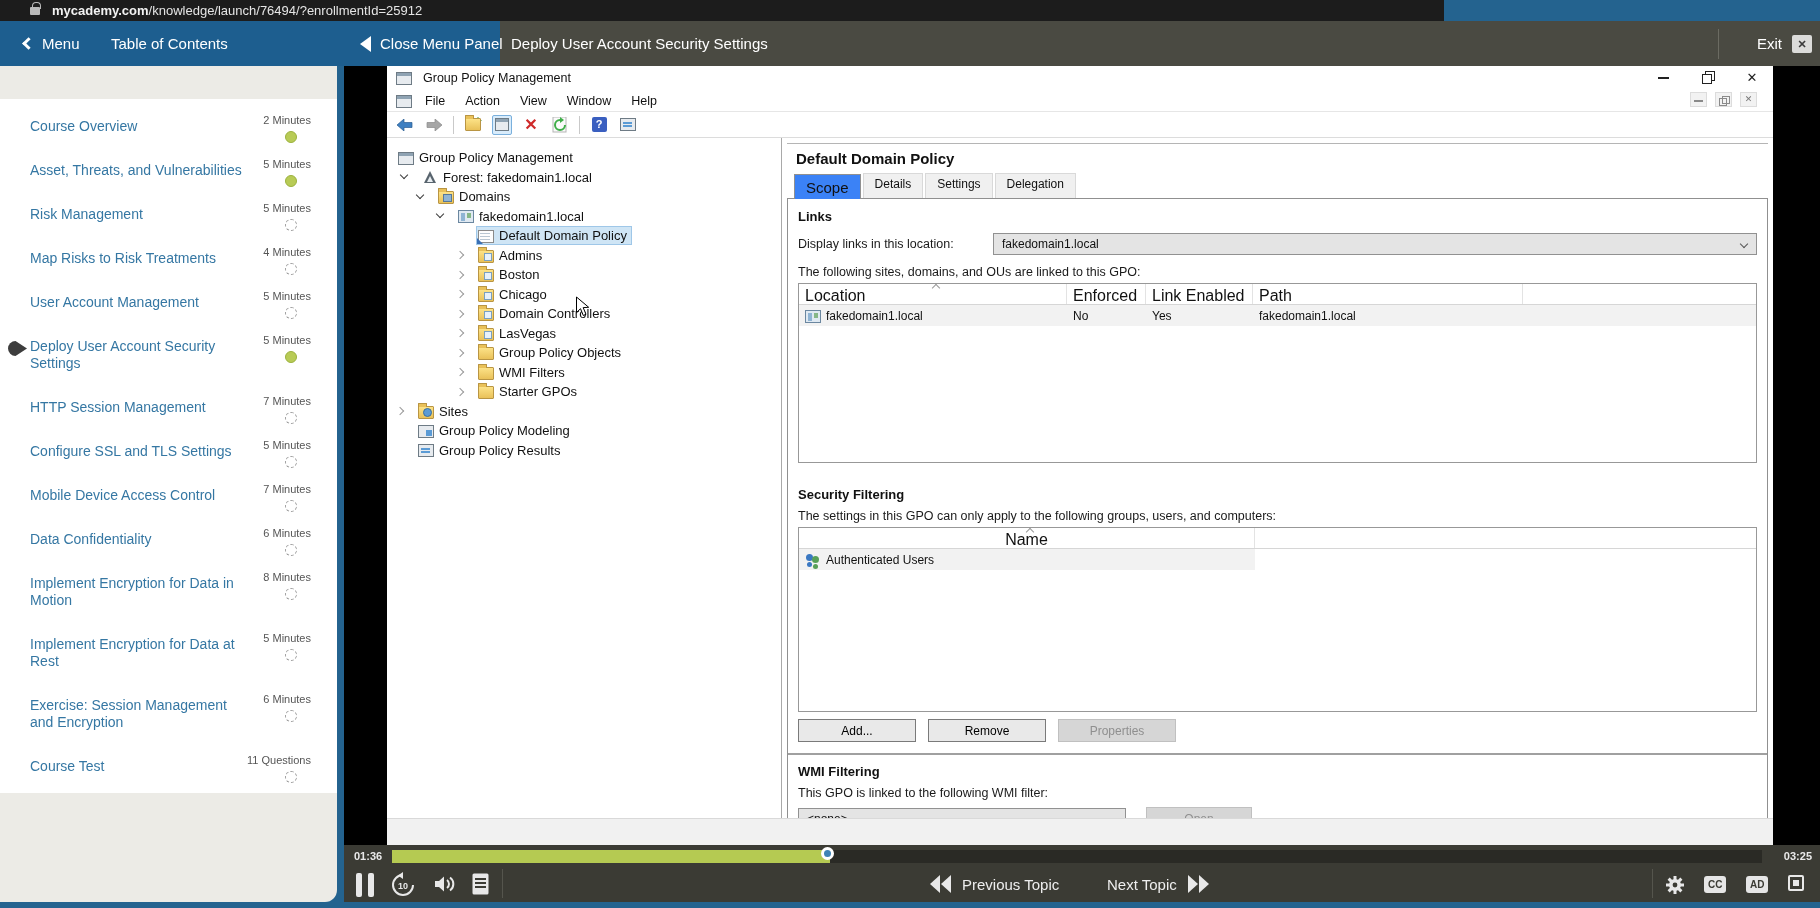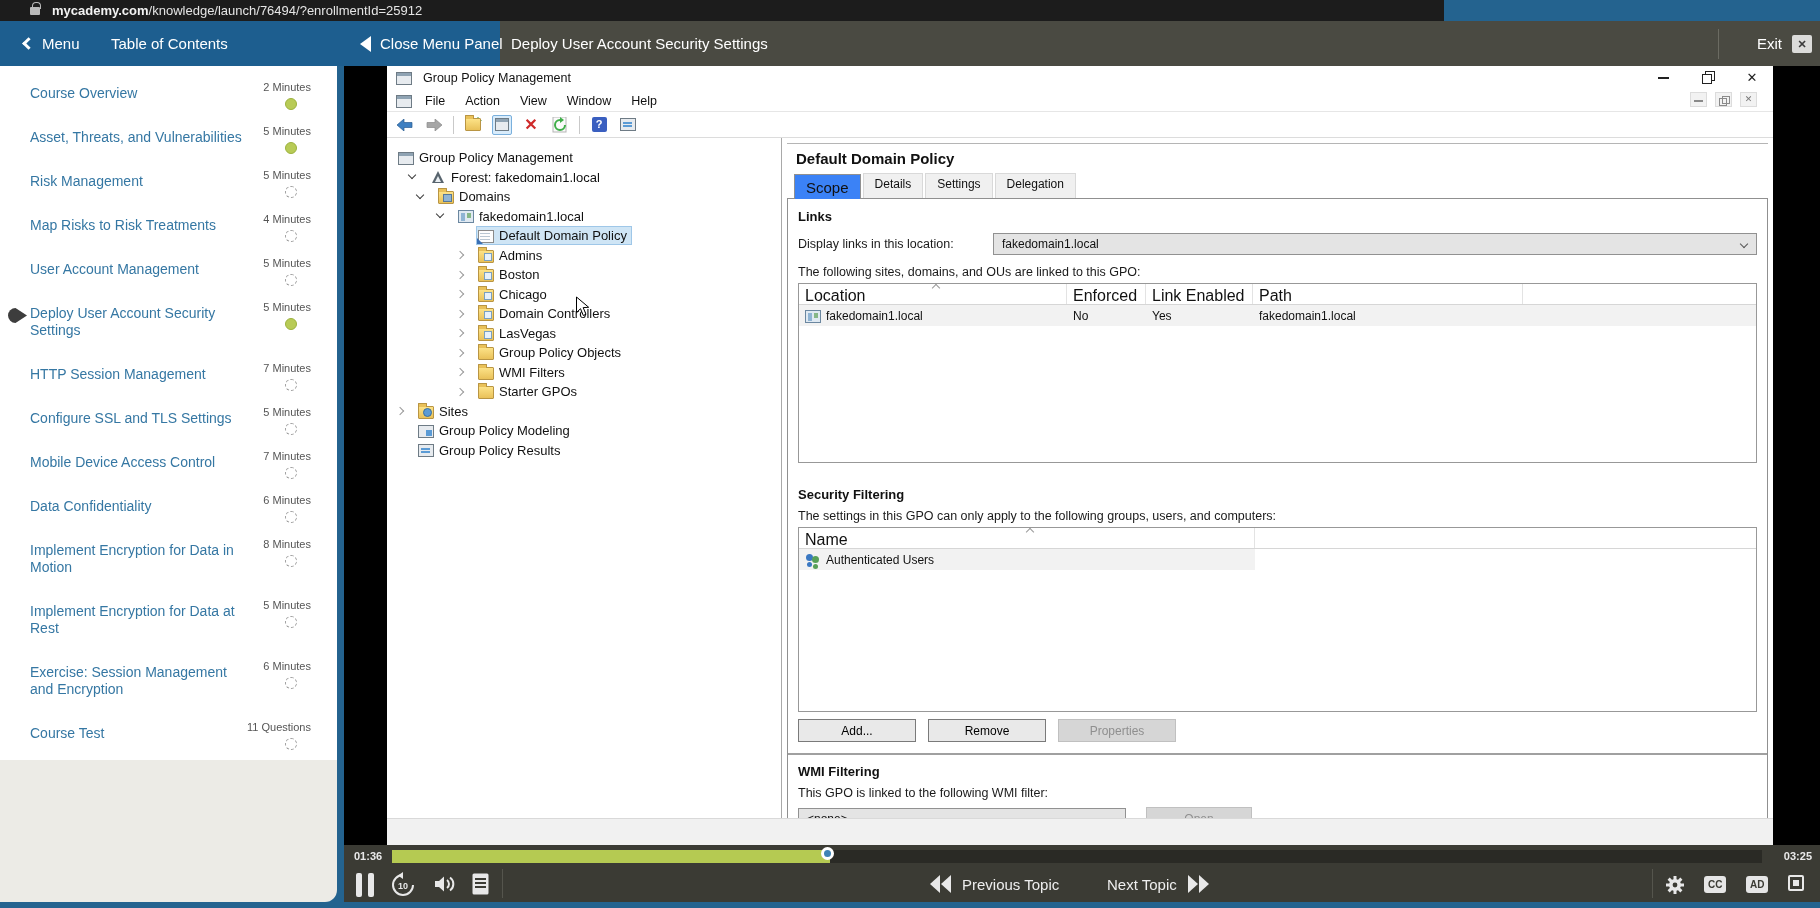--- a/index.html
+++ b/index.html
@@ -26,7 +26,7 @@
 
   
   .sidebar { position:absolute; left:0; top:66px; width:337px; height:836px; background:#ecebe6; border-radius:0 0 12px 0; overflow:hidden; }
-  .side-list { background:#fff; padding-top:6px; padding-bottom:4px; }
+  .side-list { background:#fff; padding-top:6px; padding-bottom:4px;margin-top:33px; }
   .side-item { position:relative; padding:13px 92px 14px 30px; }
   .si-label { color:#3577a3; font-size:14px; line-height:17px; display:block; max-width:218px; }
   .si-duration { position:absolute; top:9px; right:26px; font-size:11px; color:#555; }

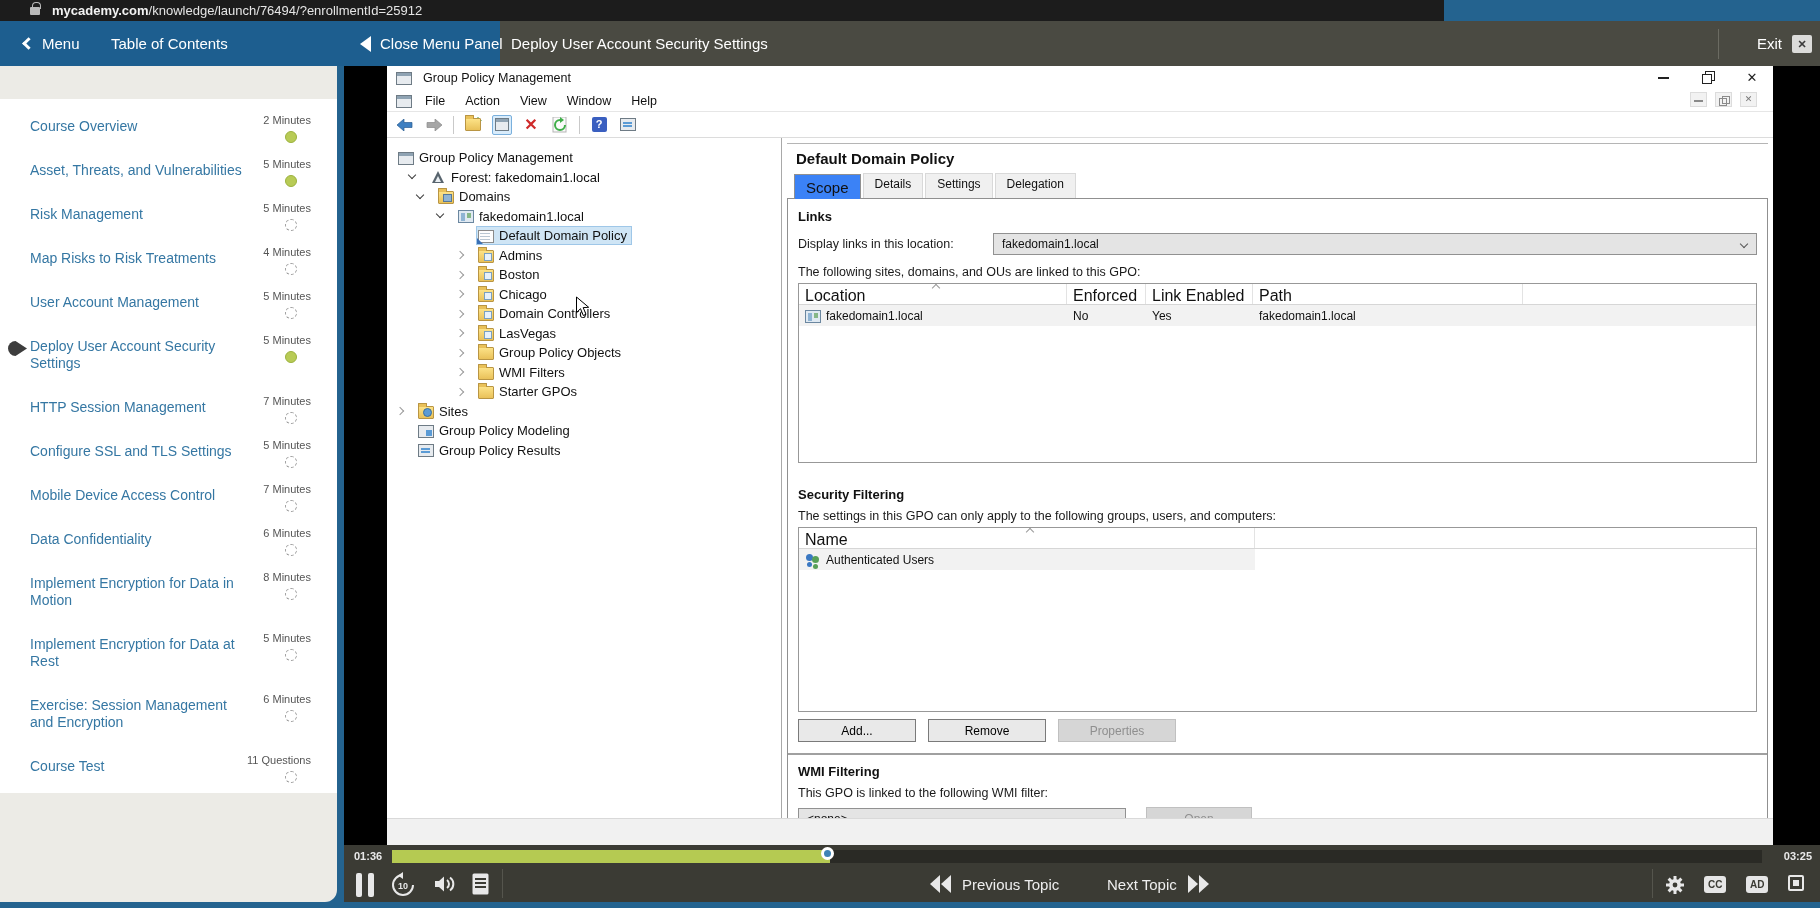--- a/index.html
+++ b/index.html
@@ -326,7 +326,7 @@
                 <span class="tlabel">Group Policy Management</span>
               </span>
             </div>
-            <div class="tree-row" style="padding-left: 17px;">
+            <div class="tree-row" style="padding-left: 9px;">
               <span class="chevt open"></span>
               <span class="node">
                 <span class="ticon forest"></span>

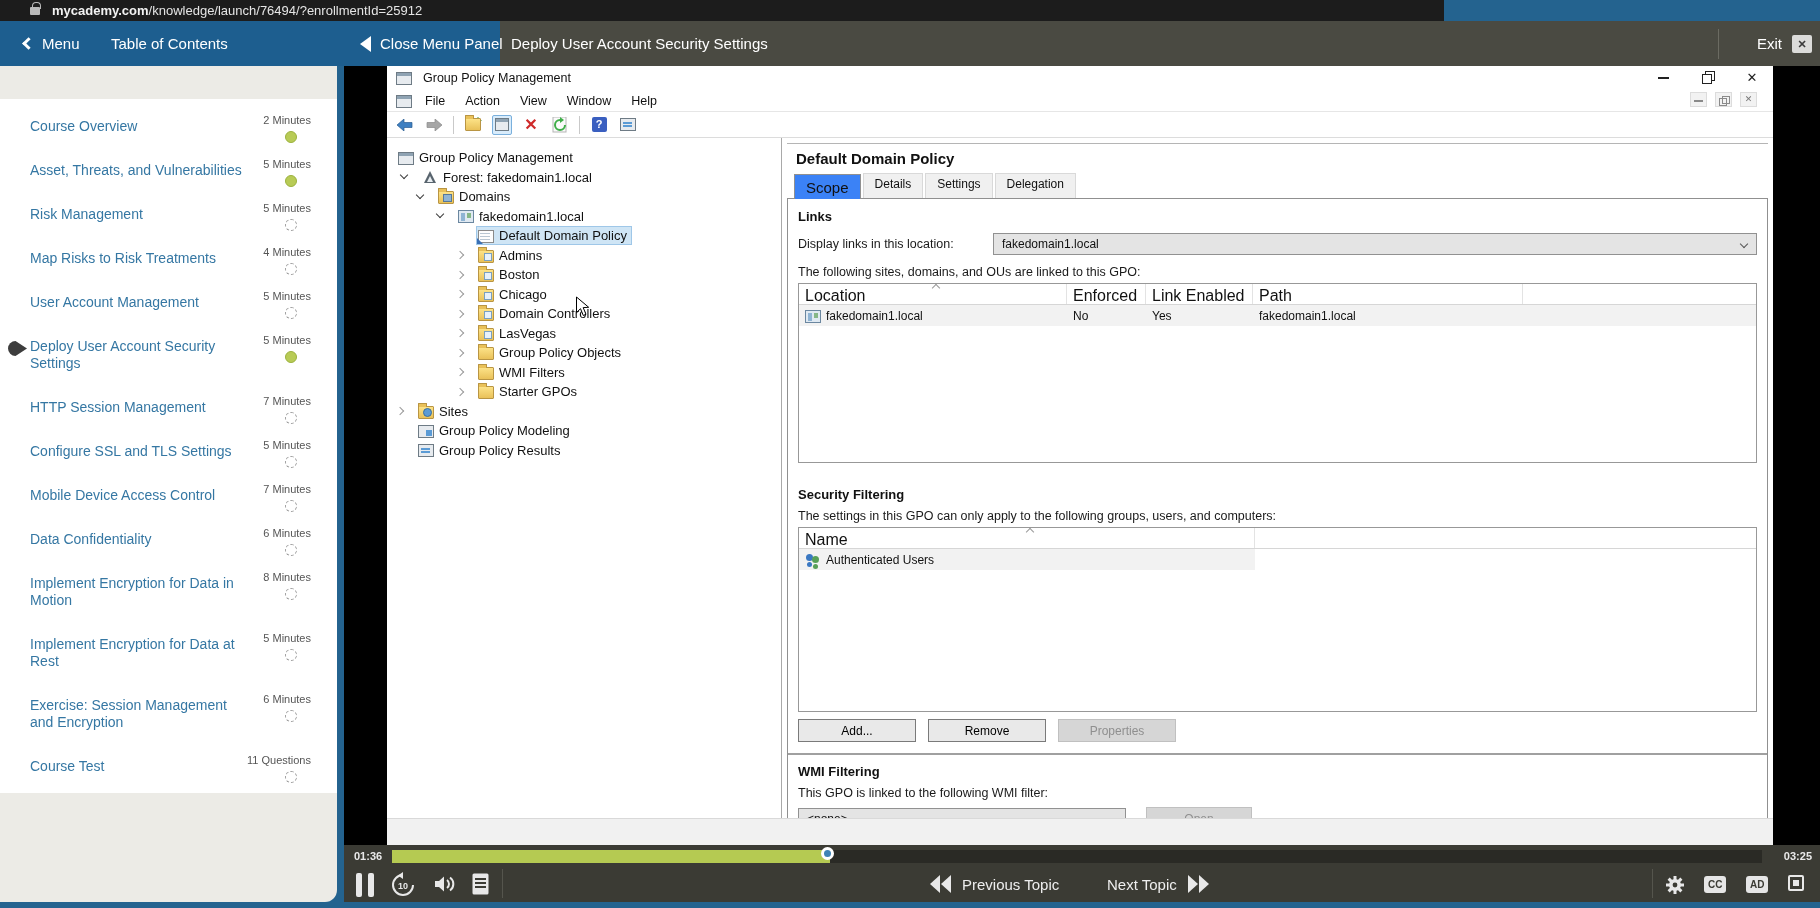--- a/index.html
+++ b/index.html
@@ -469,7 +469,7 @@
 
               <div class="h-bold" style="margin-top:24px;">Security Filtering</div>
               <div class="lbl" style="margin-top:7px;">The settings in this GPO can only apply to the following groups, users, and computers:</div>
-              <div class="listbox" style="height:185px;">
+              <div class="listbox" style="height:185px;text-align:center;">
                 <div class="lb-head" id="sec-head">
                     <span class="lb-th" style="width:456px;"><span class="sortcaret"></span>Name</span>
                   </div>

